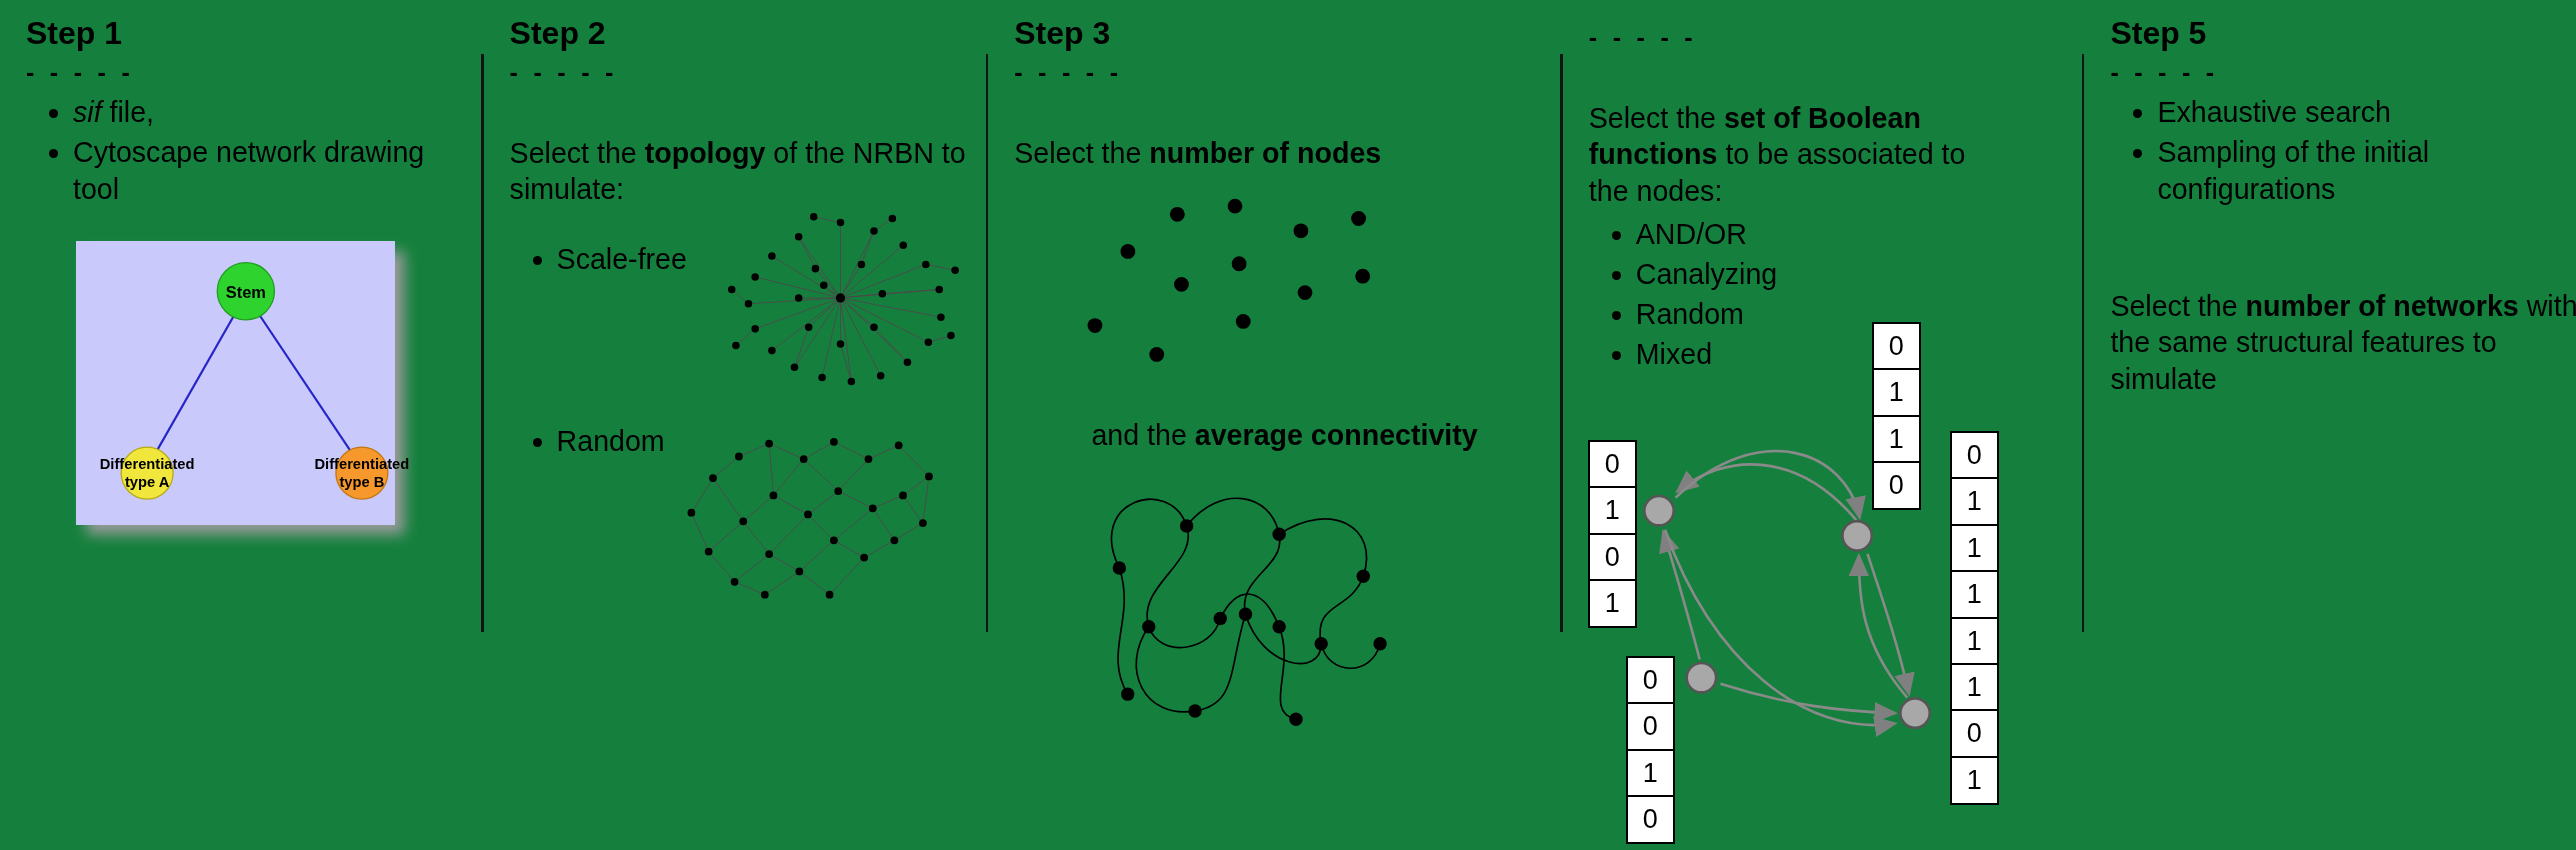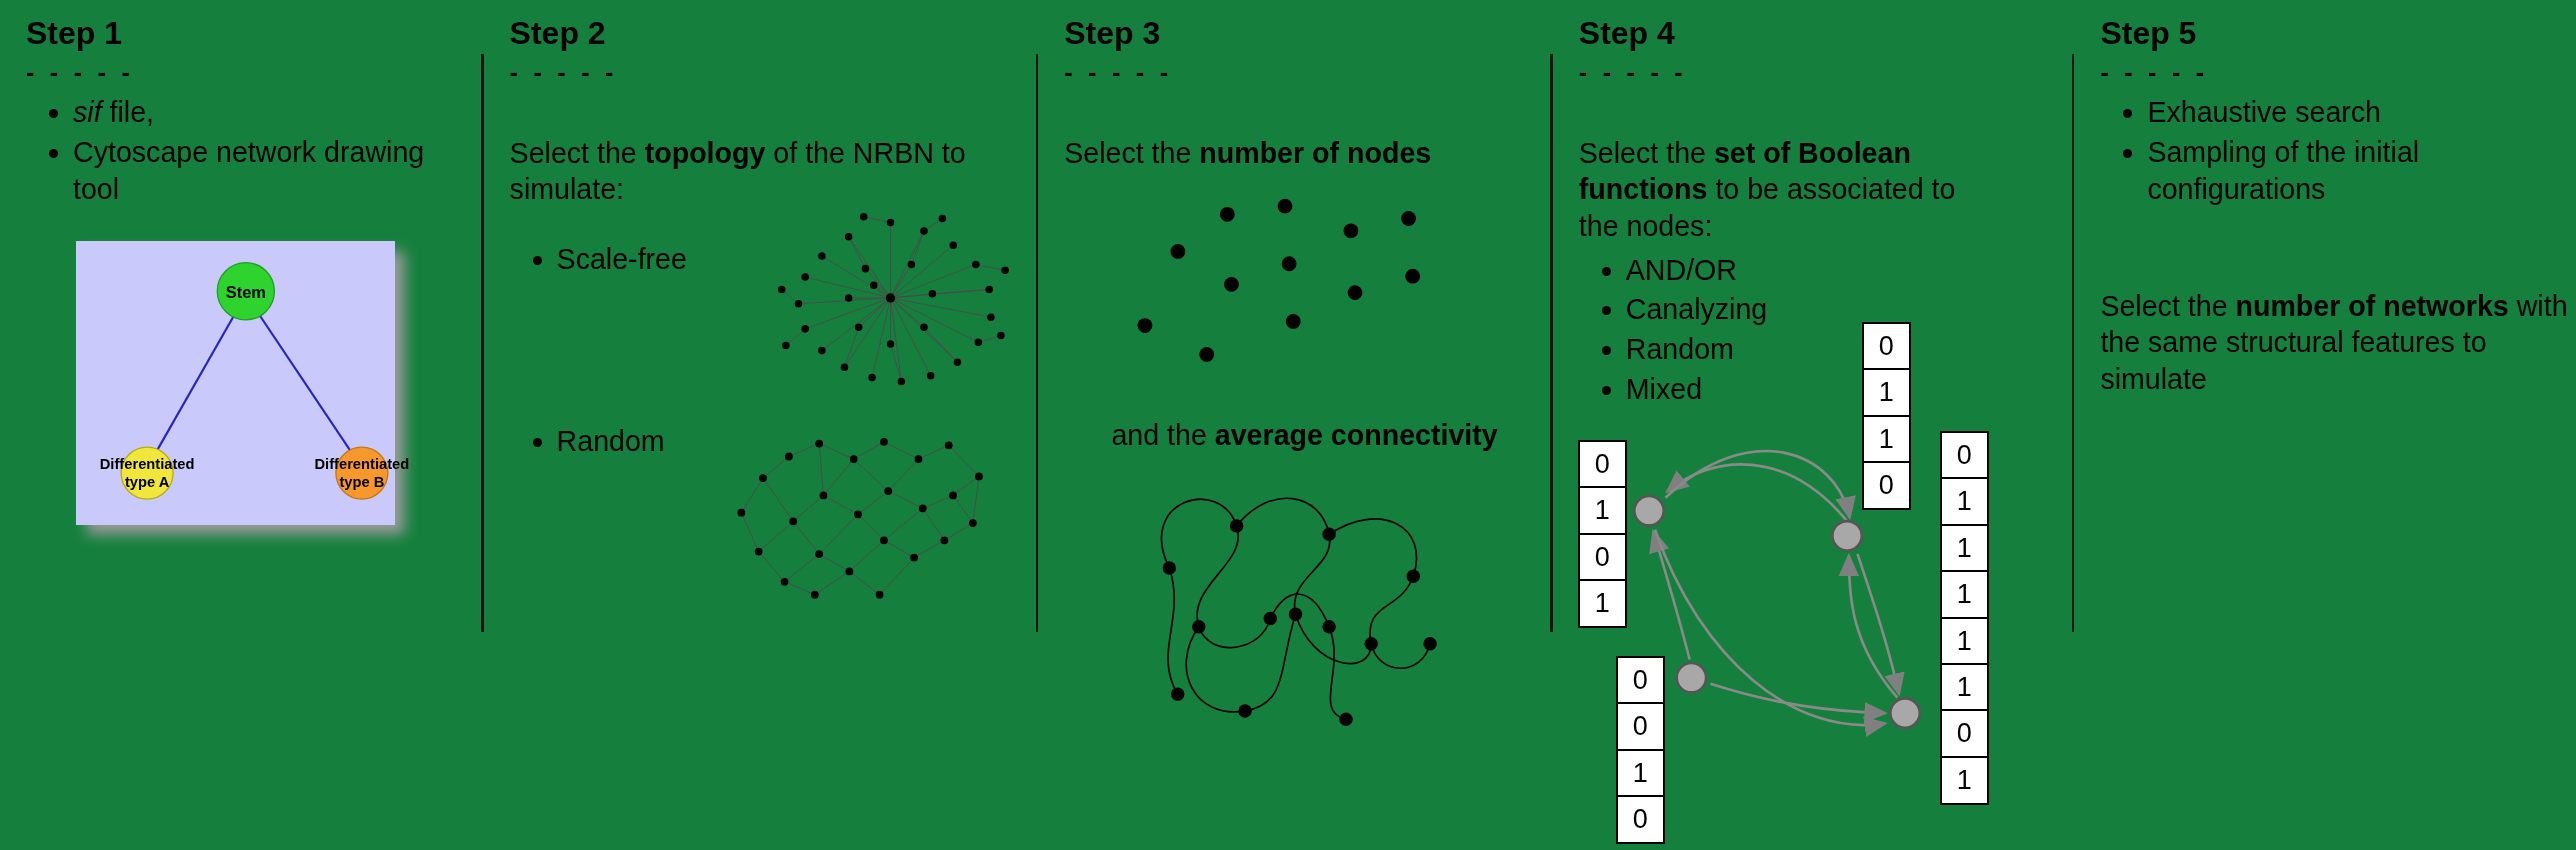--- a/index.html
+++ b/index.html
@@ -6,7 +6,7 @@
   .page{position:relative;width:2576px;height:851px;overflow:hidden;display:flex;background:#15803d;}
   .col{box-sizing:border-box;position:relative;padding:15.6px 5.2px 0 26px;flex:none;}
   .c1{width:481px;}
-  .c2{width:552px;}
+  .c2{width:502px;}
   .c3{width:512px;}
   .c4{width:519px;}
   .c5{width:512px;}

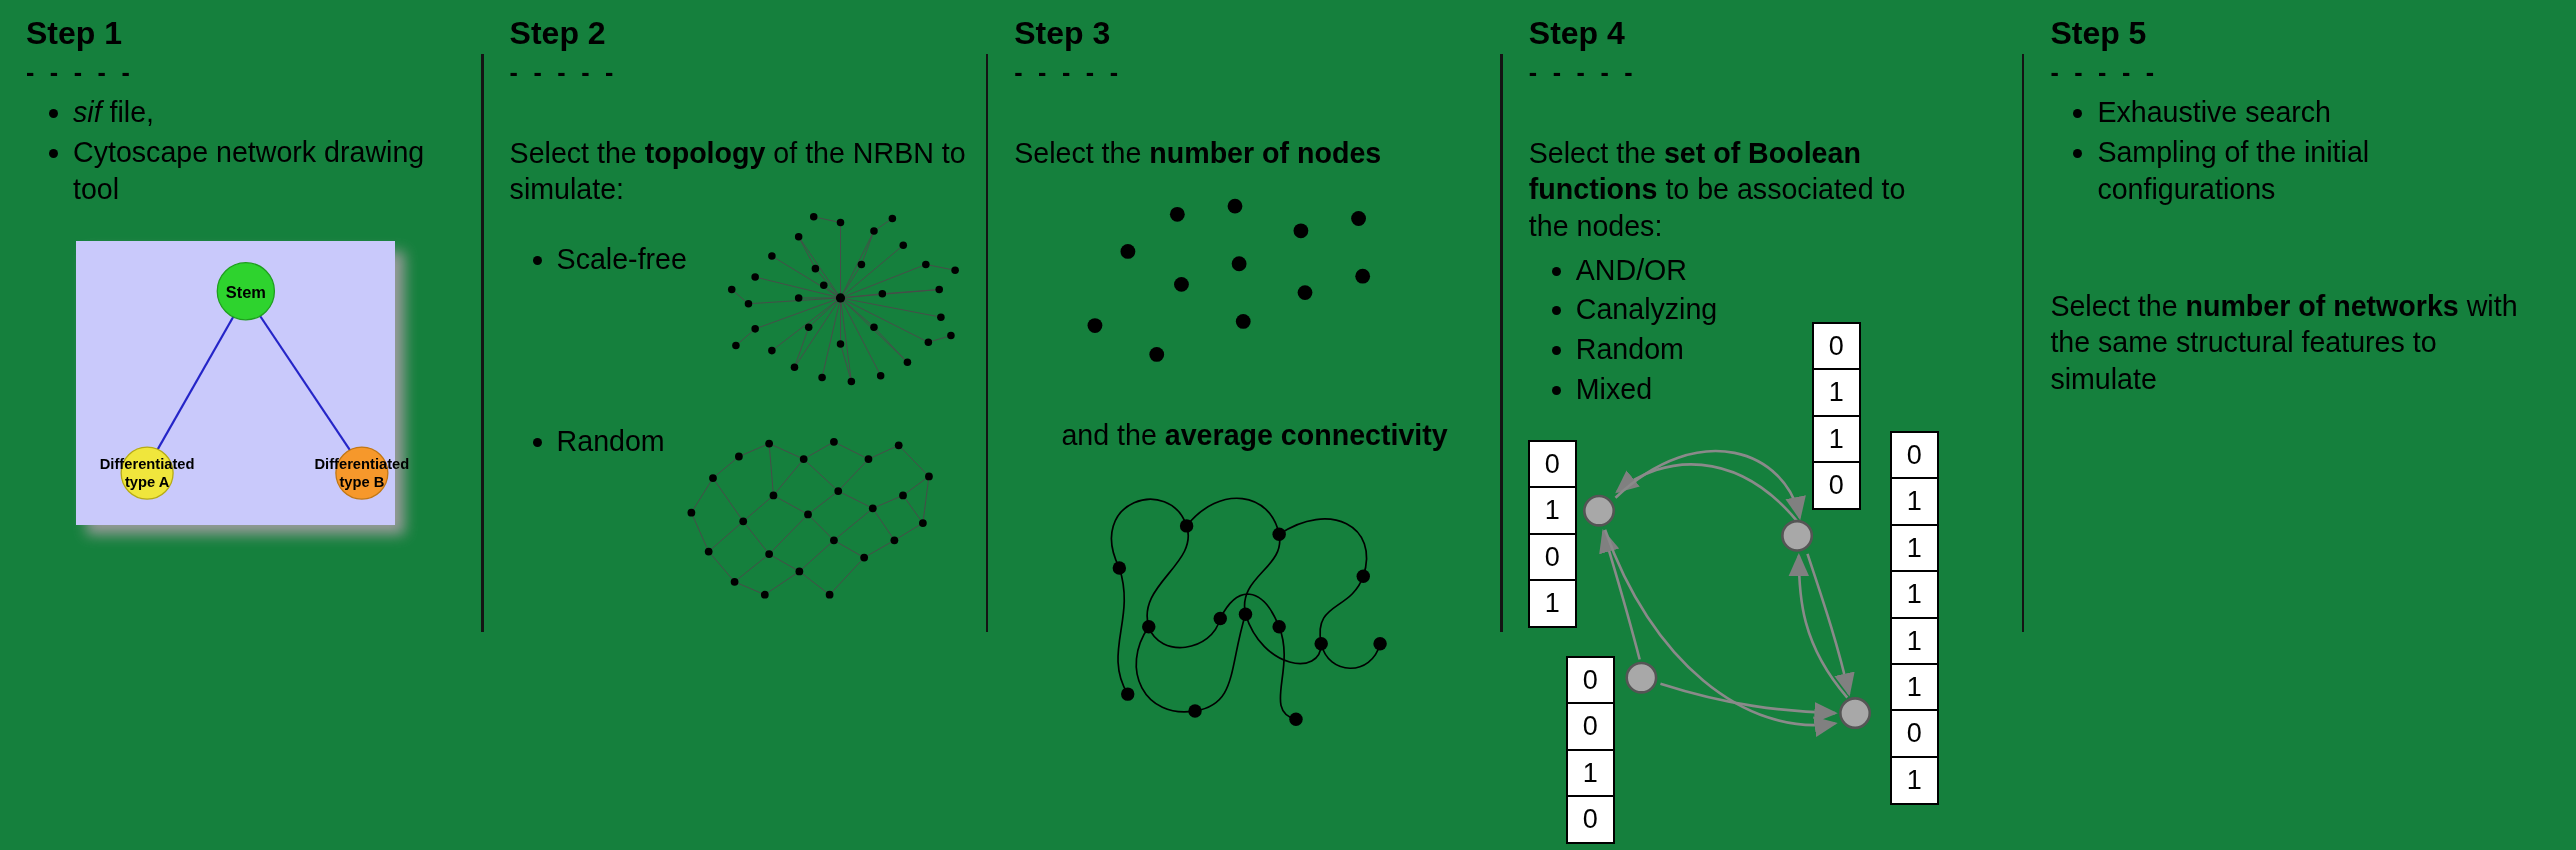--- a/index.html
+++ b/index.html
@@ -7,7 +7,7 @@
   .col{box-sizing:border-box;position:relative;padding:15.6px 5.2px 0 26px;flex:none;}
   .c1{width:481px;}
   .c2{width:502px;}
-  .c3{width:512px;}
+  .c3{width:572px;}
   .c4{width:519px;}
   .c5{width:512px;}
   .vdiv{flex:none;width:2.6px;background:#141414;height:578px;margin-top:54px;}

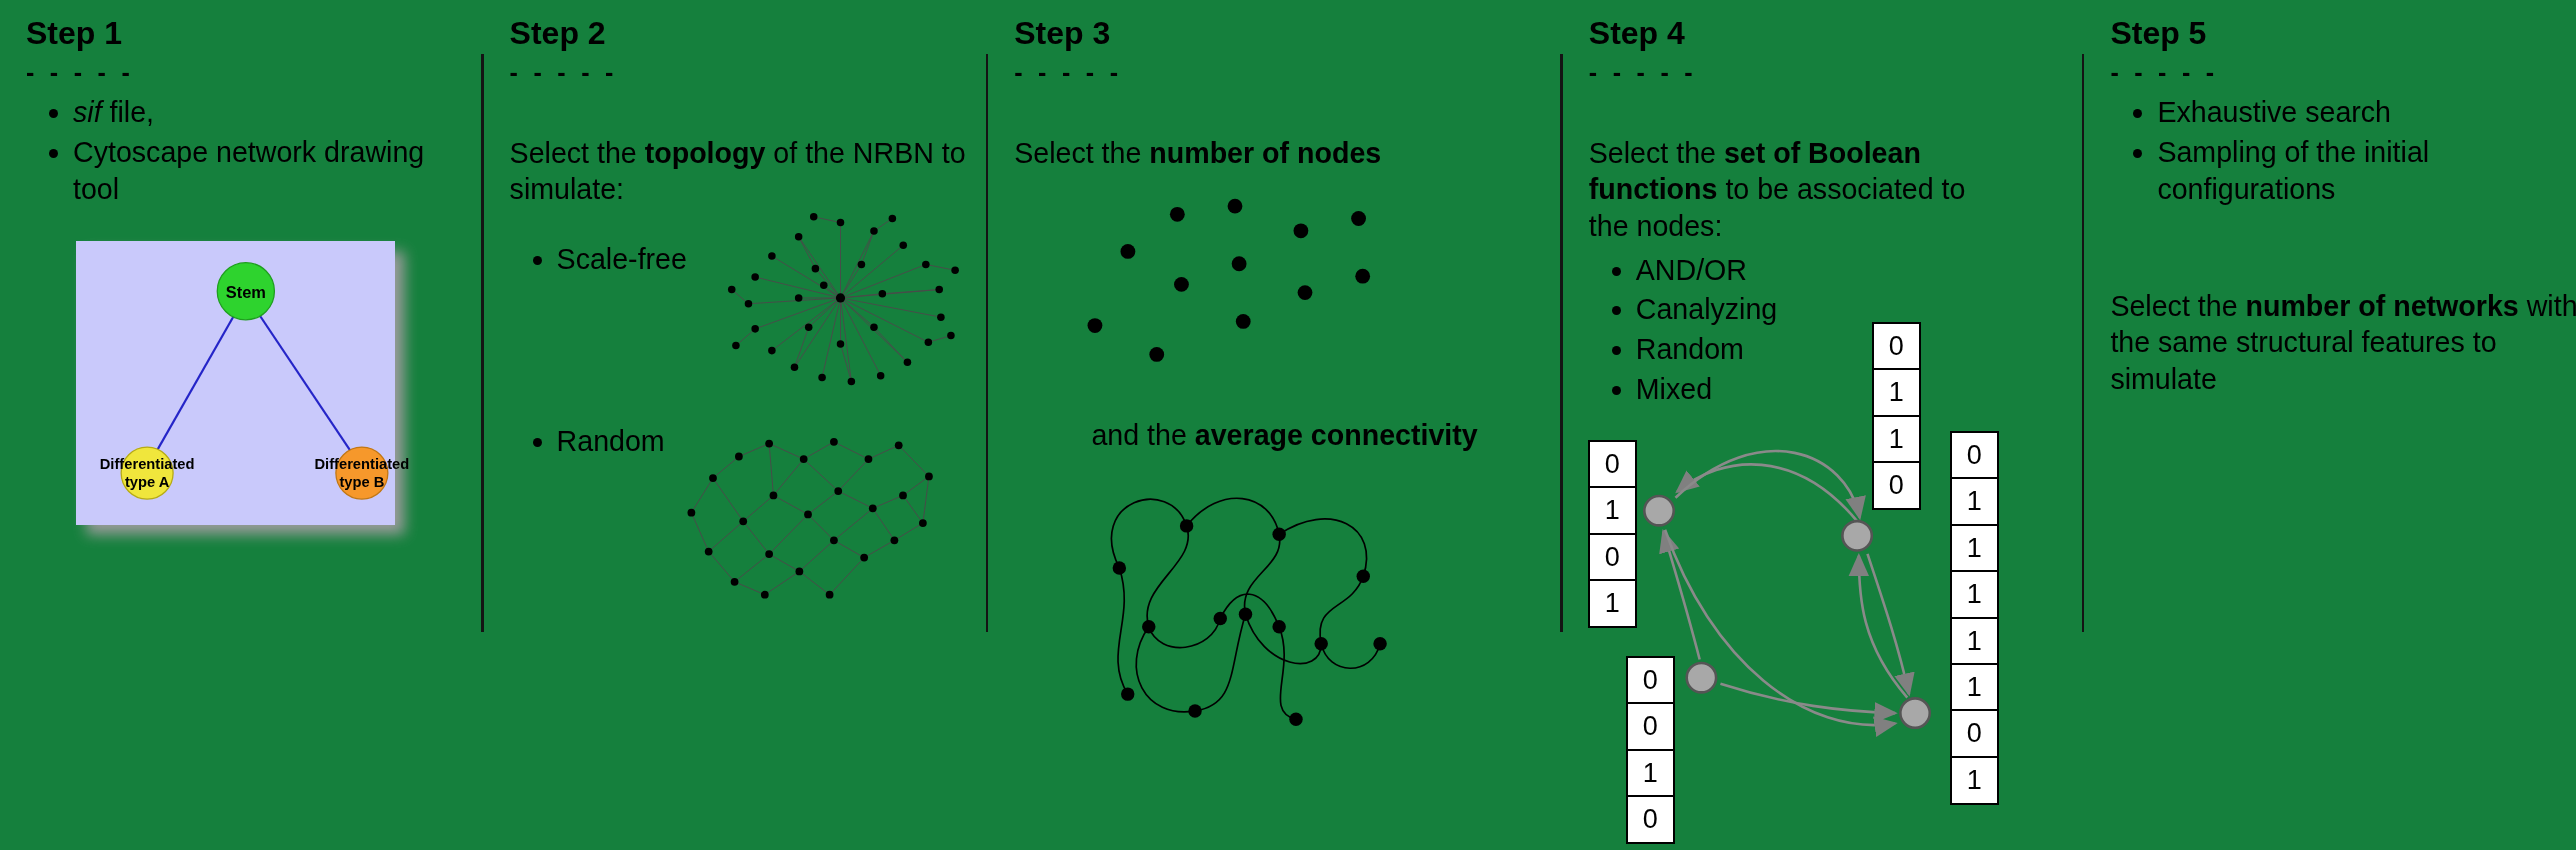--- a/index.html
+++ b/index.html
@@ -292,7 +292,6 @@
 
   <div class="col c4">
     <div class="txt">
-      <div class="step-title">Step 4</div>
       <div class="dashes">- - - - -</div>
       <p class="para" style="max-width:407px;"><span>Select the </span><b>set of Boolean functions</b><span> to be associated to the nodes:</span></p>
       <ul class="bullets">

